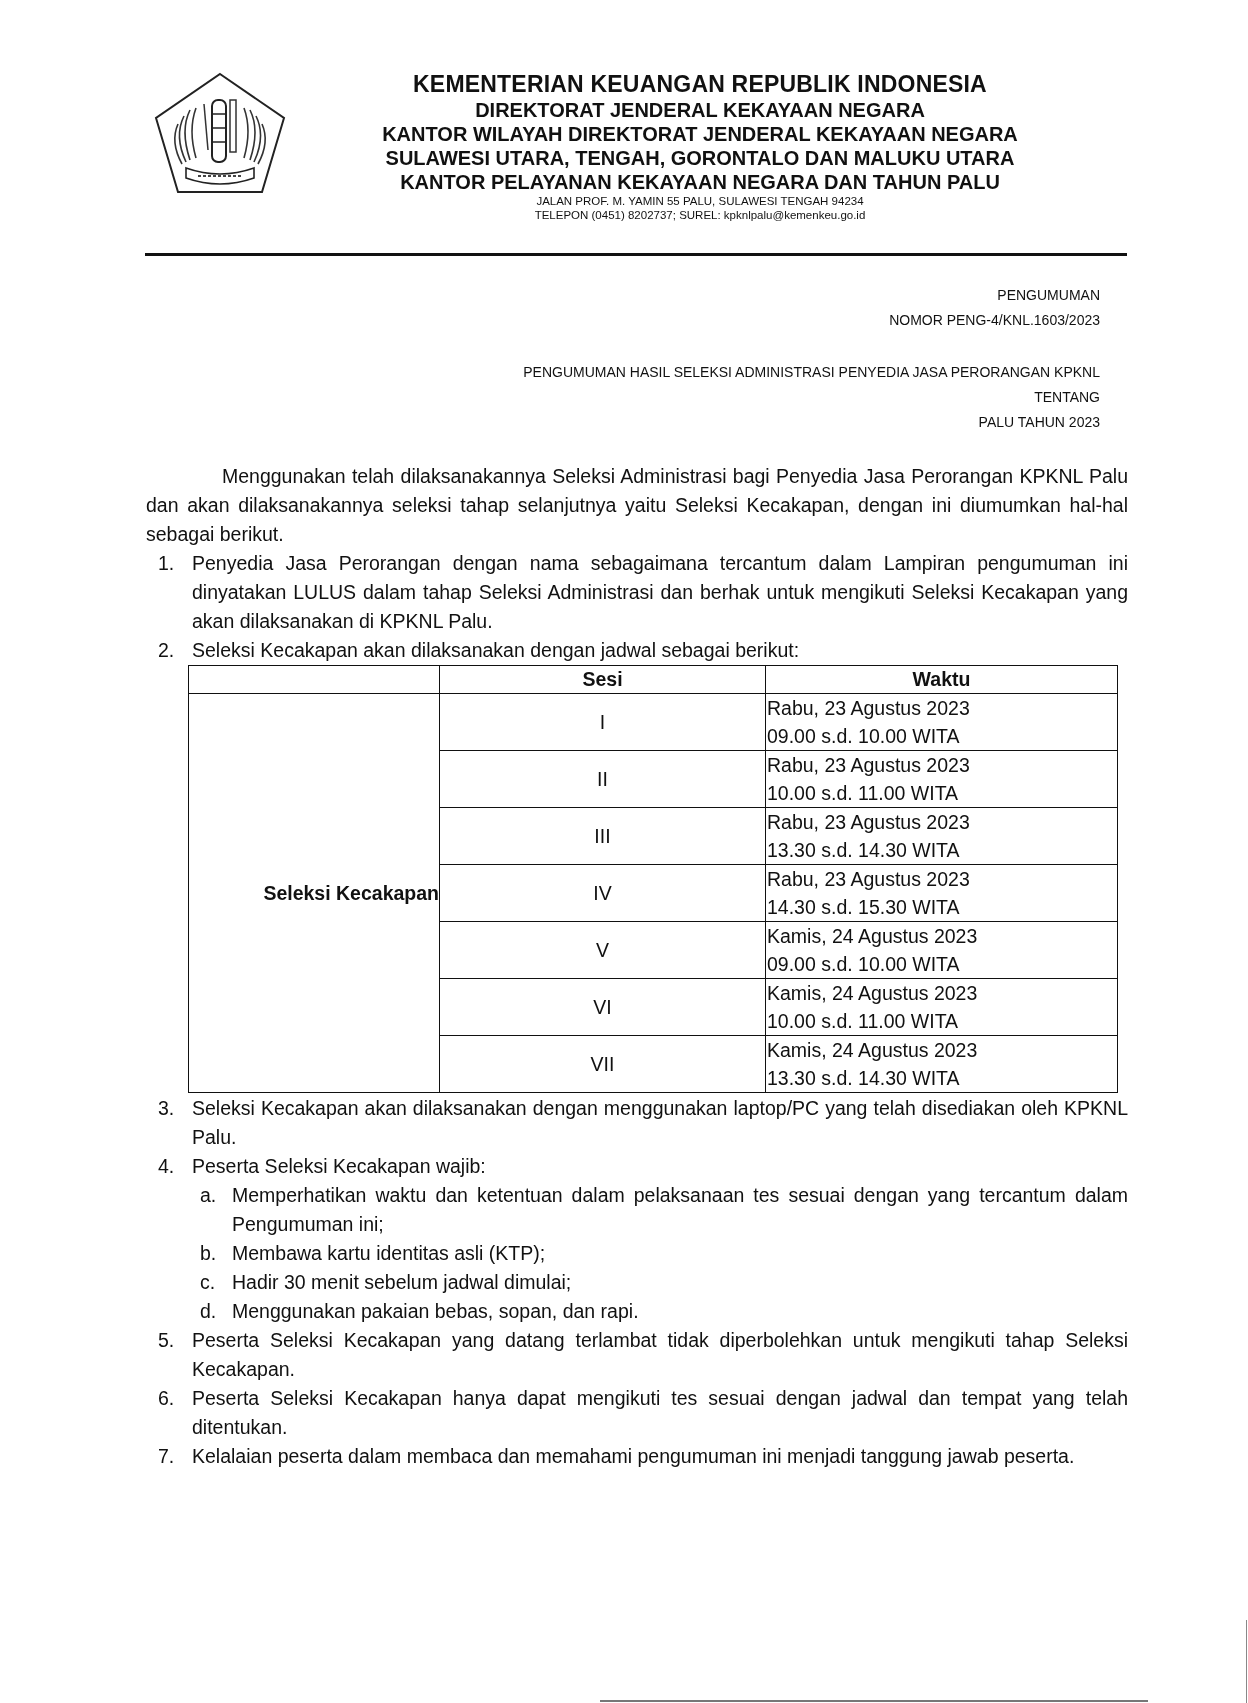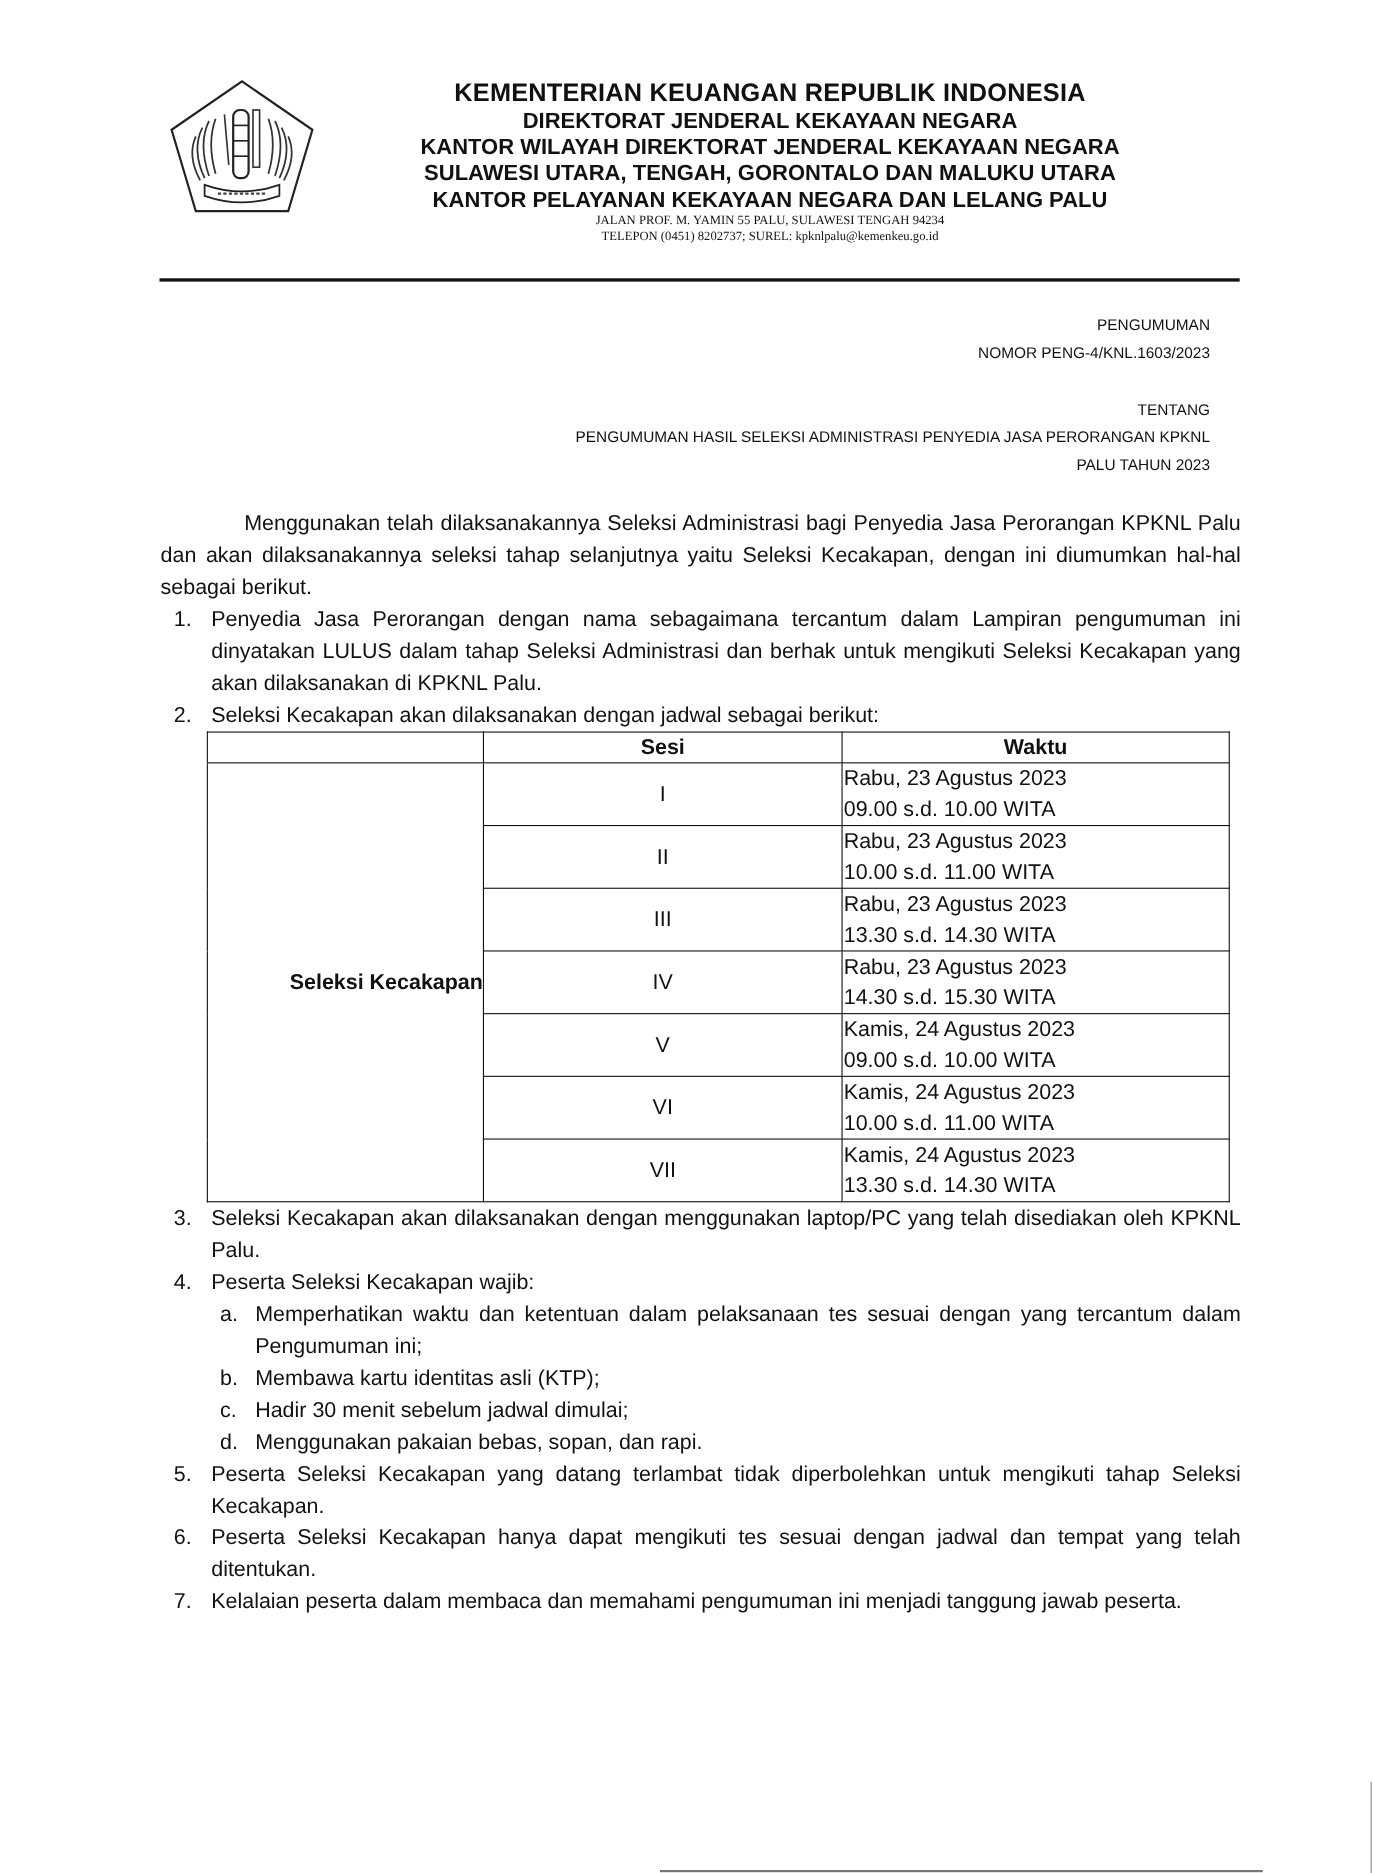--- a/index.html
+++ b/index.html
@@ -79,7 +79,7 @@
     <div class="l2">DIREKTORAT JENDERAL KEKAYAAN NEGARA</div>
     <div class="l2">KANTOR WILAYAH DIREKTORAT JENDERAL KEKAYAAN NEGARA</div>
     <div class="l2">SULAWESI UTARA, TENGAH, GORONTALO DAN MALUKU UTARA</div>
-    <div class="l2">KANTOR PELAYANAN KEKAYAAN NEGARA DAN LELANG PALU</div>
+    <div class="l2">KANTOR PELAYANAN KEKAYAAN NEGARA DAN TAHUN PALU</div>
     <div class="addr">JALAN PROF. M. YAMIN  55 PALU, SULAWESI TENGAH 94234</div>
     <div class="addr">TELEPON (0451) 8202737; SUREL: kpknlpalu@kemenkeu.go.id</div>
   </div>

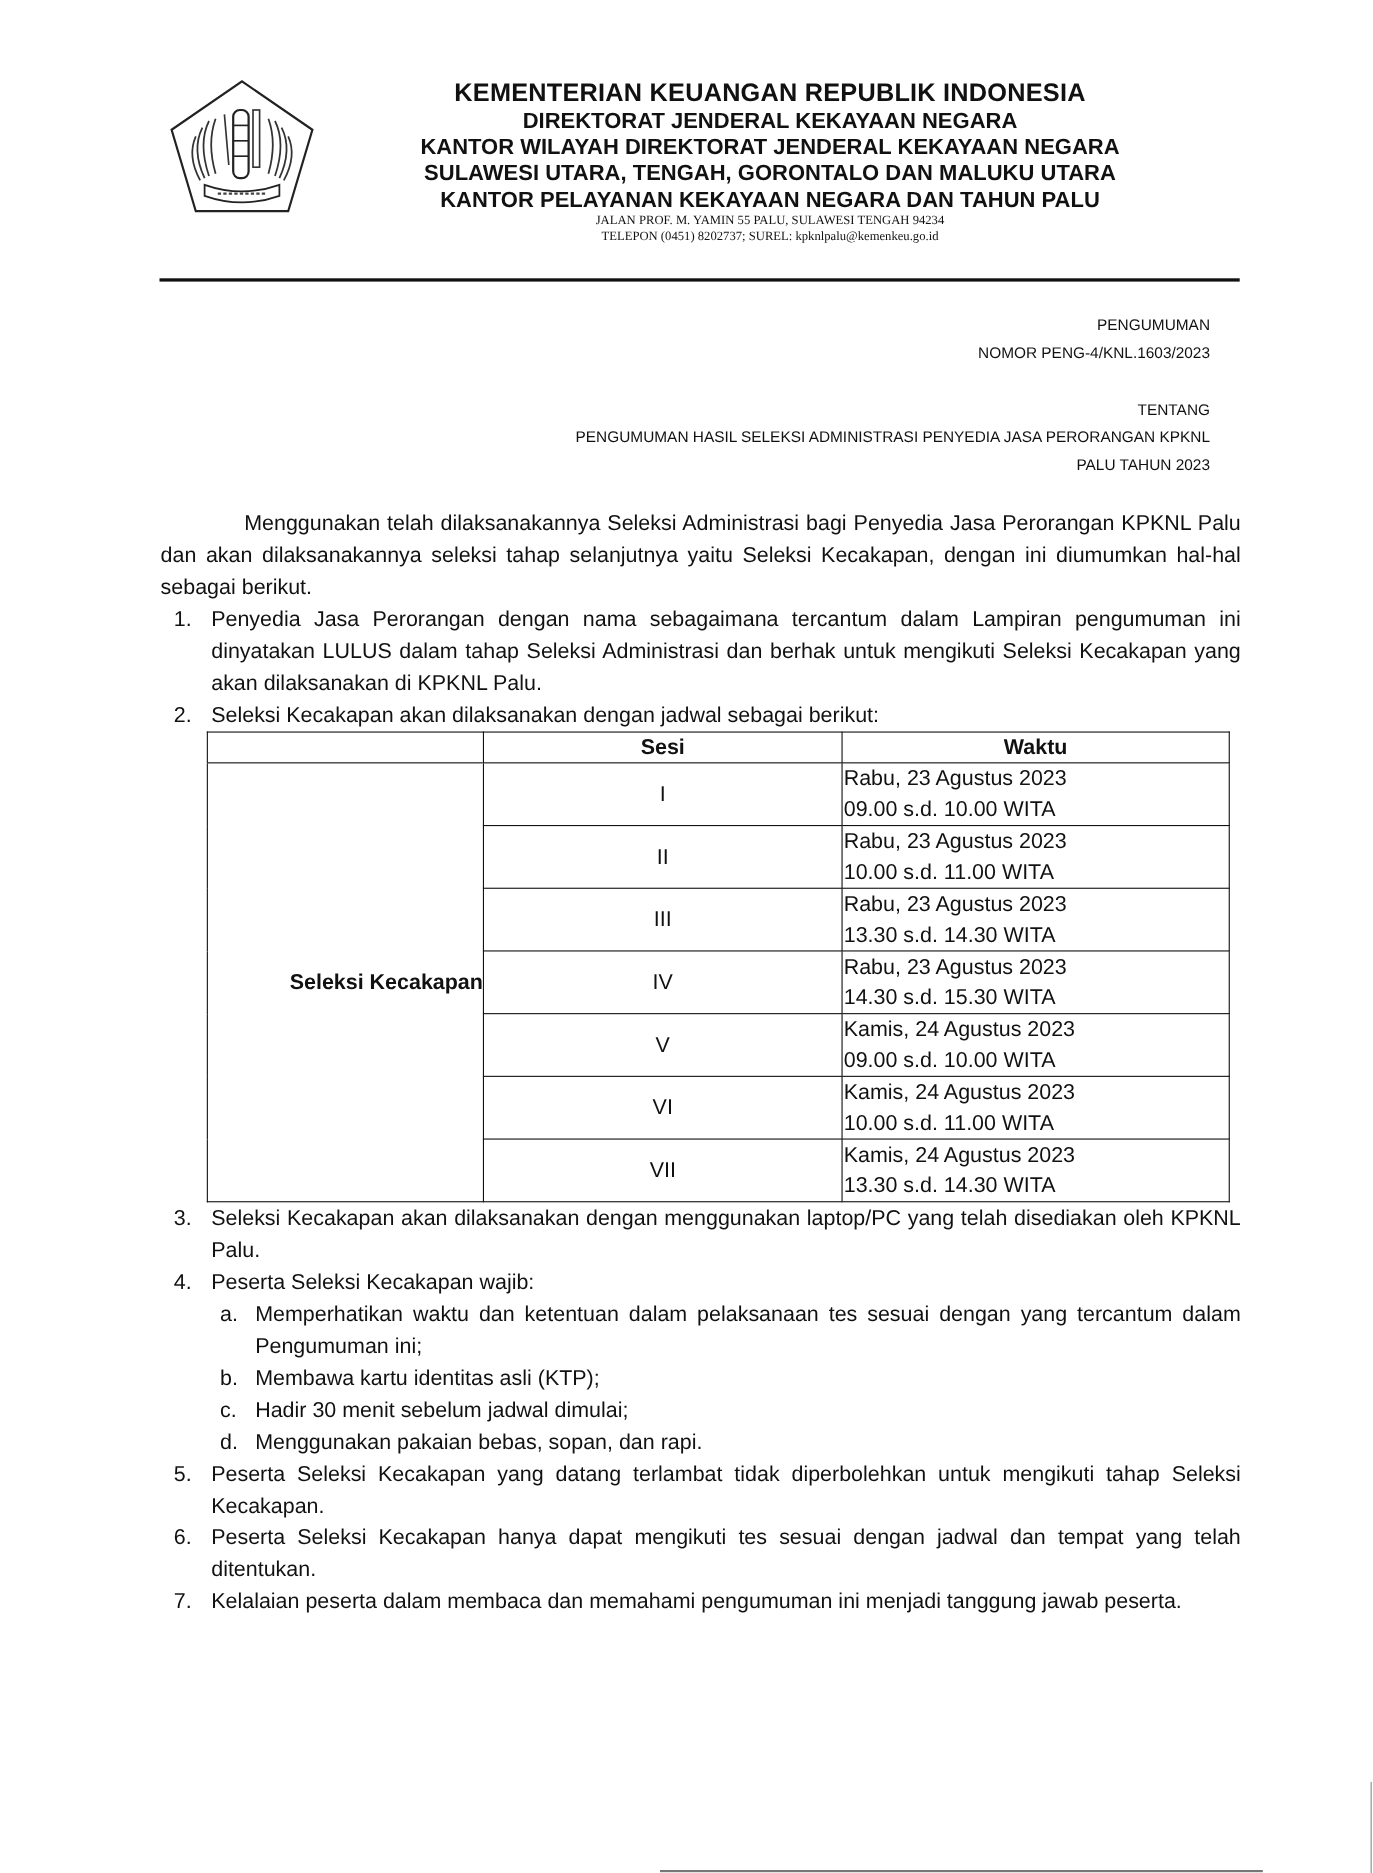--- a/index.html
+++ b/index.html
@@ -12,7 +12,7 @@
   .kop { position: absolute; left: 300px; top: 70px; width: 800px; text-align: center; }
   .kop .l1 { font-weight: bold; font-size: 23px; line-height: 28px; letter-spacing: 0.2px; }
   .kop .l2 { font-weight: bold; font-size: 20px; line-height: 24px; }
-  .kop .addr { font-size: 11.5px; line-height: 14px; font-family: Liberation Serif, serif; }
+  .kop .addr { font-size: 11.5px; line-height: 14px; }
   .rule { position: absolute; left: 145px; width: 982px; top: 253px; height: 3px; background: #111; }
 
   

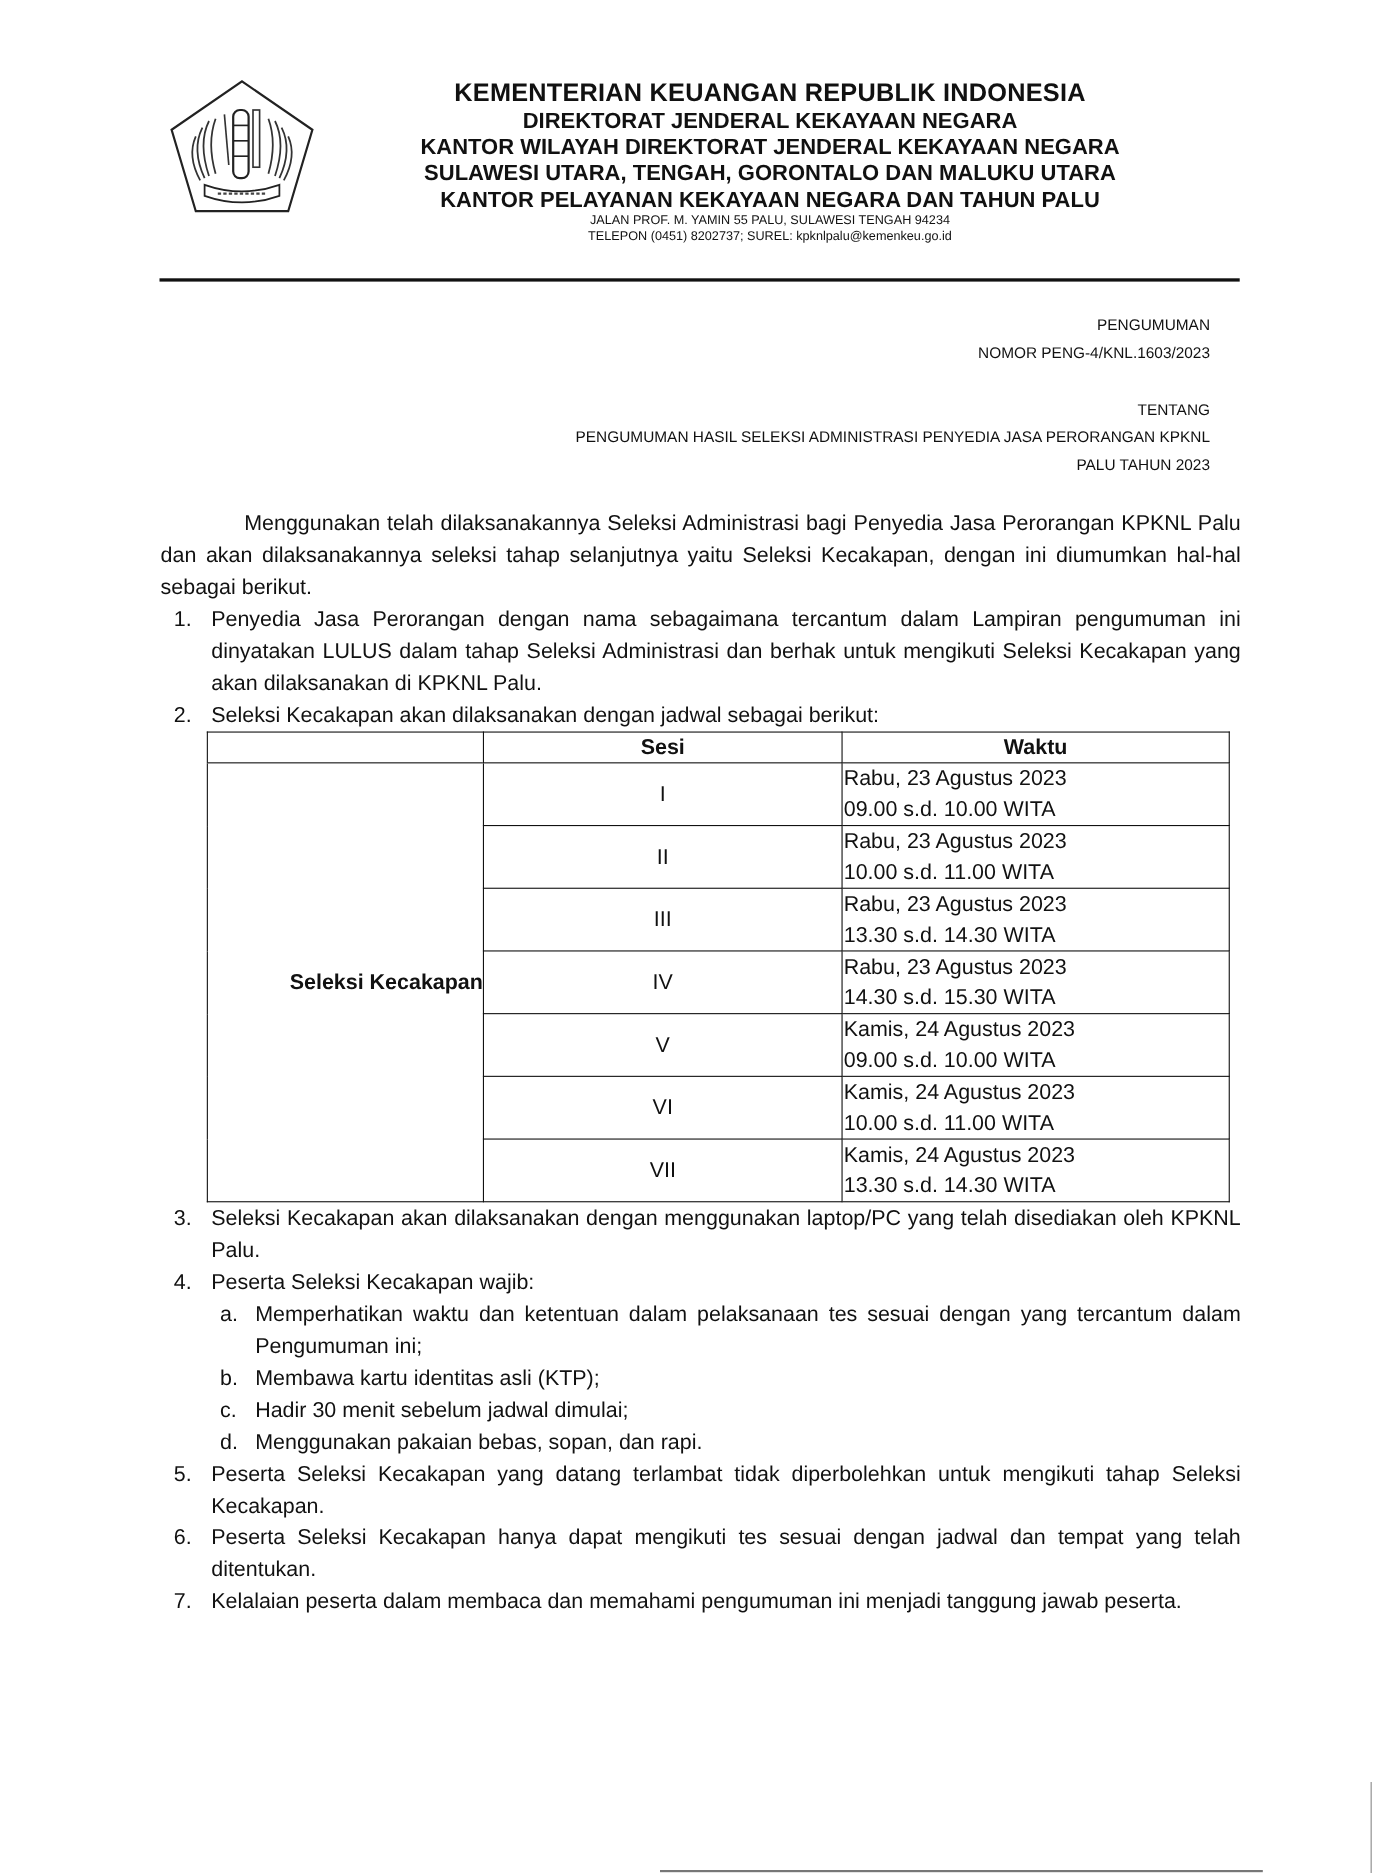--- a/index.html
+++ b/index.html
@@ -90,8 +90,8 @@
     <div>NOMOR PENG-4/KNL.1603/2023</div>
   </div>
   <div class="title t2">
+    <div>PENGUMUMAN HASIL SELEKSI ADMINISTRASI PENYEDIA JASA PERORANGAN KPKNL</div>
     <div>TENTANG</div>
-    <div>PENGUMUMAN HASIL SELEKSI ADMINISTRASI PENYEDIA JASA PERORANGAN KPKNL</div>
     <div>PALU TAHUN 2023</div>
   </div>
 

